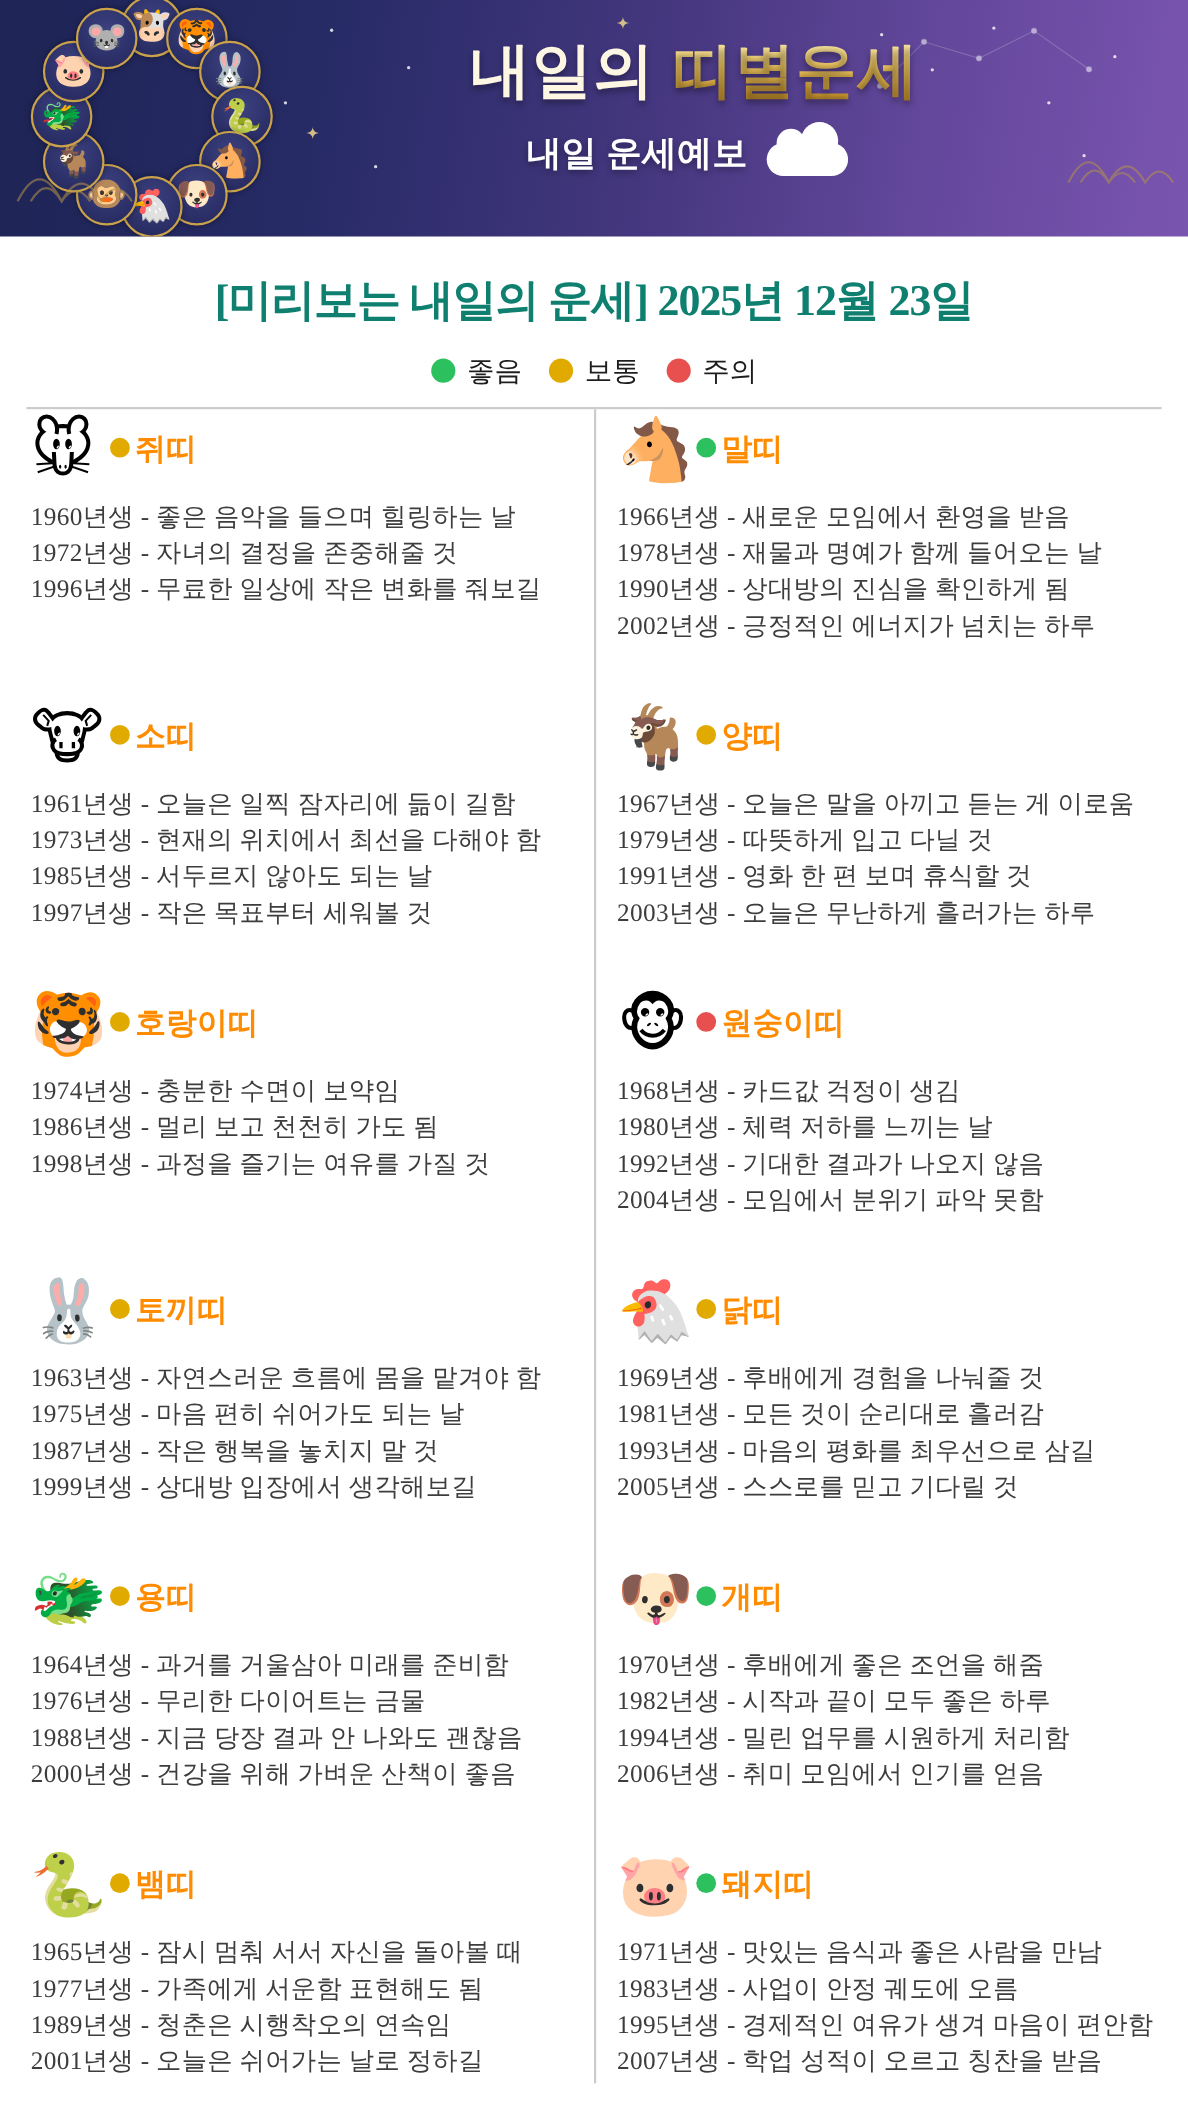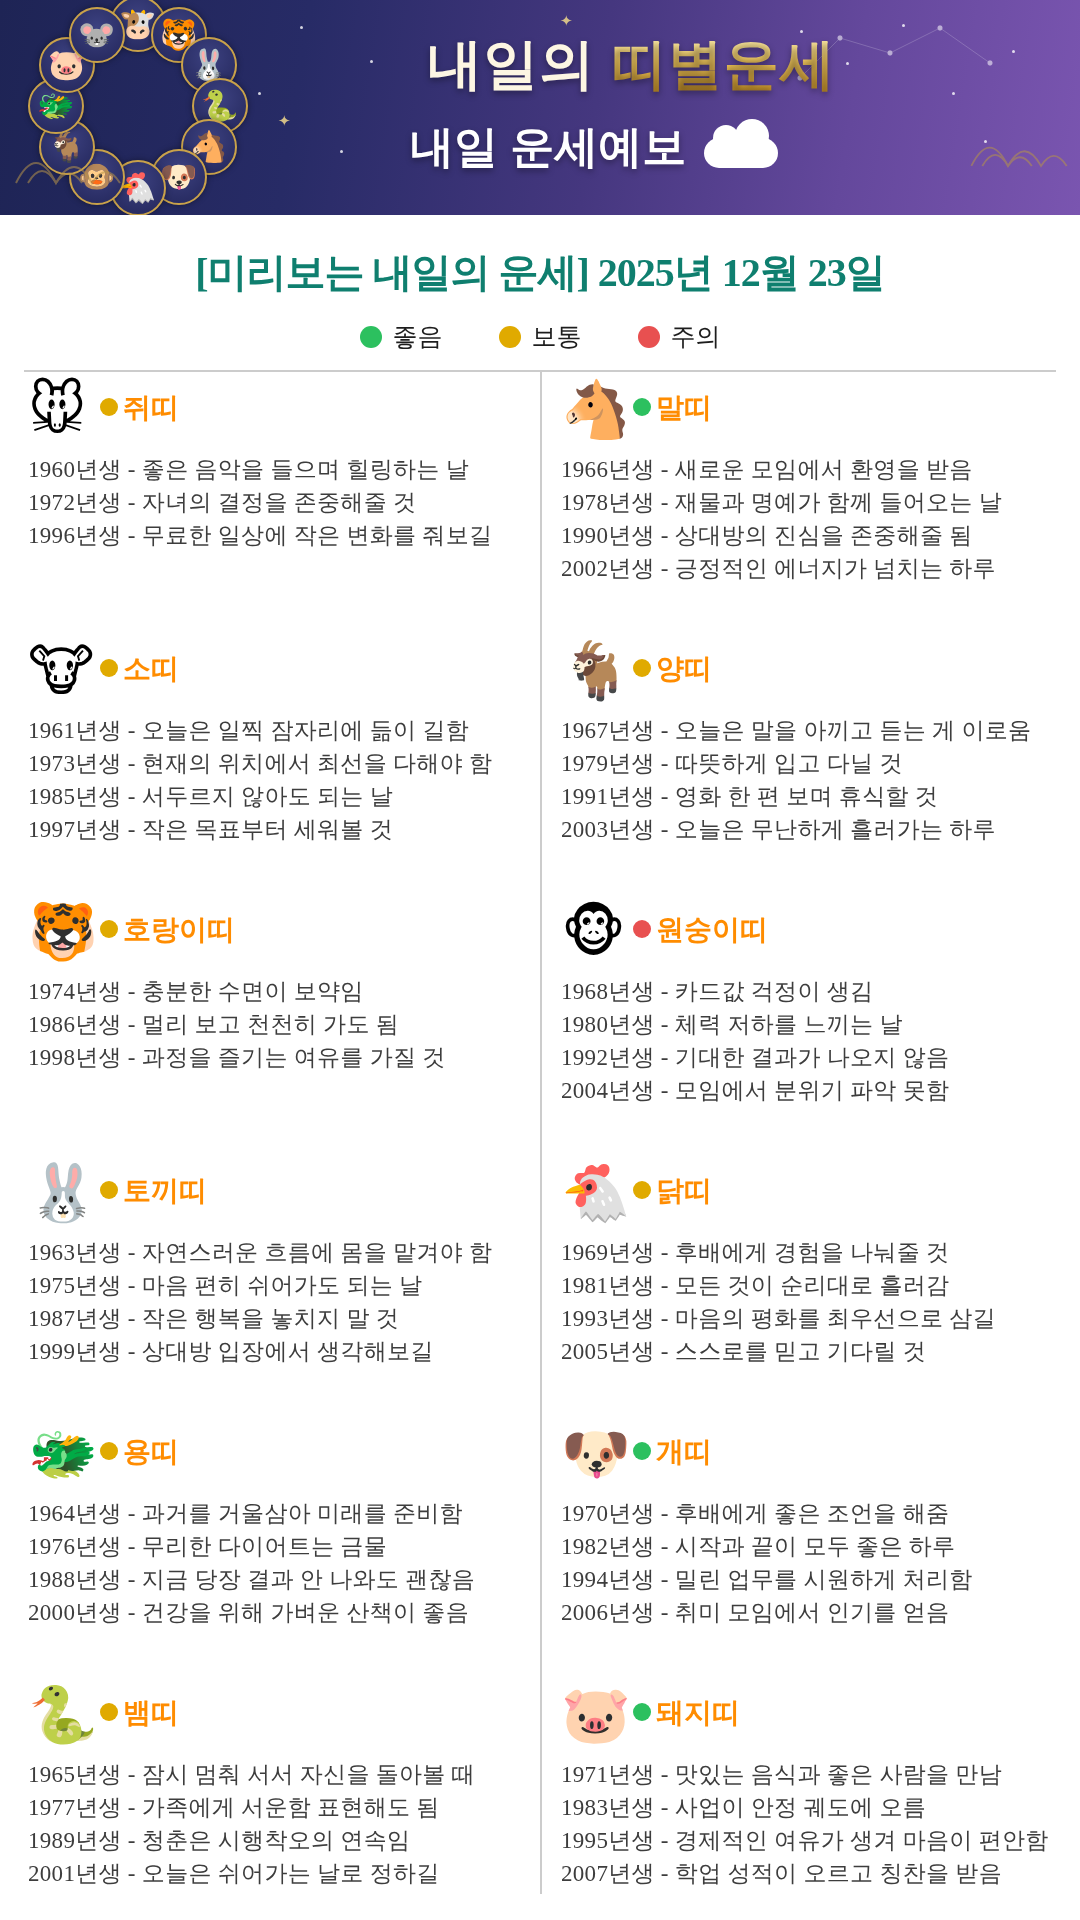--- a/index.html
+++ b/index.html
@@ -20,8 +20,8 @@
   .banner-title .t1{color:#fdf6e3;margin-left:13px;}
   .banner-title .t2{color:#eec45c;background:linear-gradient(180deg,#fdeeb0 5%,#f0c75e 45%,#c08c27 95%);
     -webkit-background-clip:text;background-clip:text;-webkit-text-fill-color:transparent;}
-  .banner-sub{margin-top:16px;display:flex;align-items:center;justify-content:flex-start;gap:18px;
-    font-size:44px;font-weight:bold;color:#ffffff;text-shadow:0 3px 6px rgba(0,0,0,.35);white-space:nowrap;}
+  .banner-sub{margin-top:16px;display:flex;align-items:center;justify-content:center;gap:18px;
+    font-size:32px;font-weight:bold;color:#ffffff;text-shadow:0 3px 6px rgba(0,0,0,.35);white-space:nowrap;}
   .cloud{position:relative;width:74px;height:30px;background:#fff;border-radius:18px;margin-top:10px;}
   .cloud::before{content:'';position:absolute;left:9px;top:-13px;width:26px;height:26px;background:#fff;border-radius:50%;}
   .cloud::after{content:'';position:absolute;left:31px;top:-19px;width:34px;height:34px;background:#fff;border-radius:50%;}

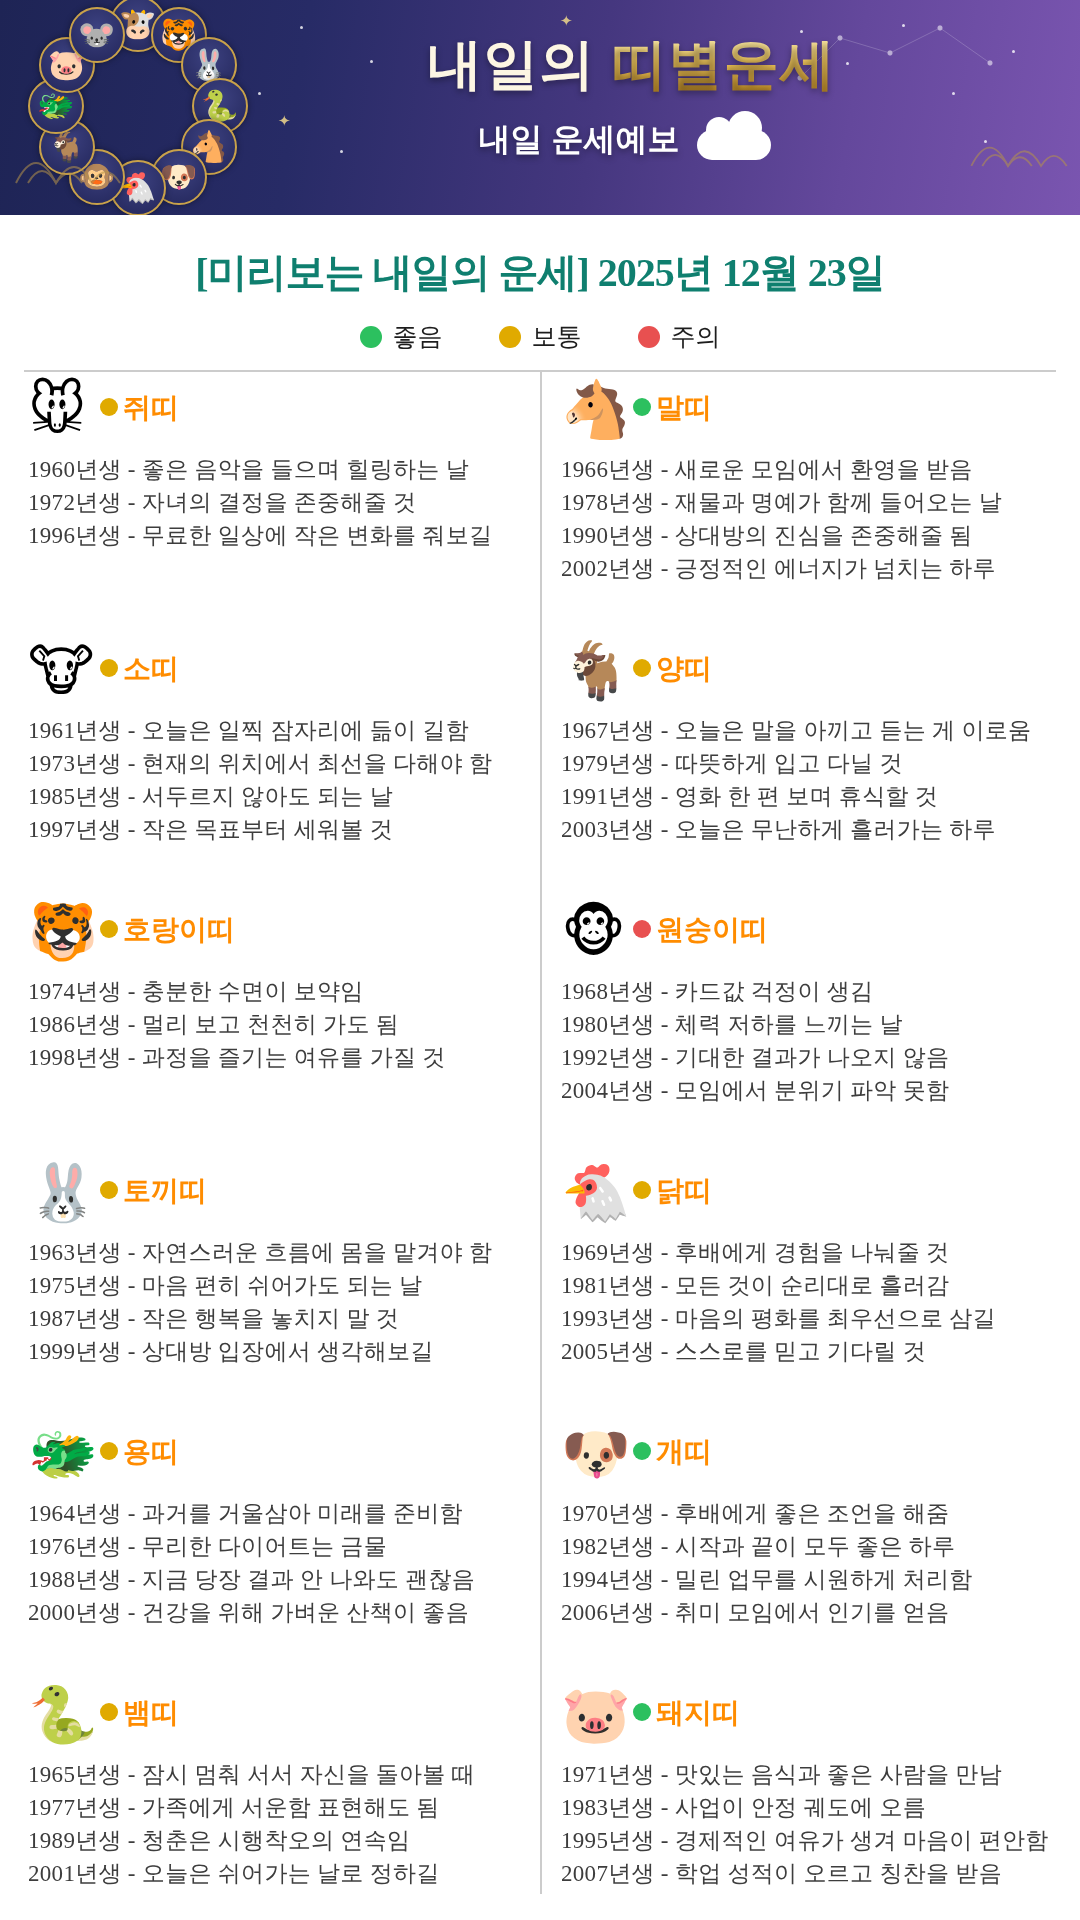--- a/index.html
+++ b/index.html
@@ -32,7 +32,7 @@
   
   .page-title{margin:30px 0 0;text-align:center;color:#0f7f6f;font-size:40px;font-weight:bold;
     letter-spacing:-1px;white-space:nowrap;}
-  .legend{display:flex;justify-content:center;gap:56px;margin-top:20px;font-size:25px;color:#1d1d1d;}
+  .legend{display:flex;justify-content:center;gap:24px;margin-top:20px;font-size:25px;color:#1d1d1d;}
   .legend-item{display:flex;align-items:center;gap:11px;}
   .legend-dot{width:22px;height:22px;border-radius:50%;flex:0 0 auto;}
   .top-divider{border:none;border-top:2px solid #cccccc;margin:17px 24px 0;}

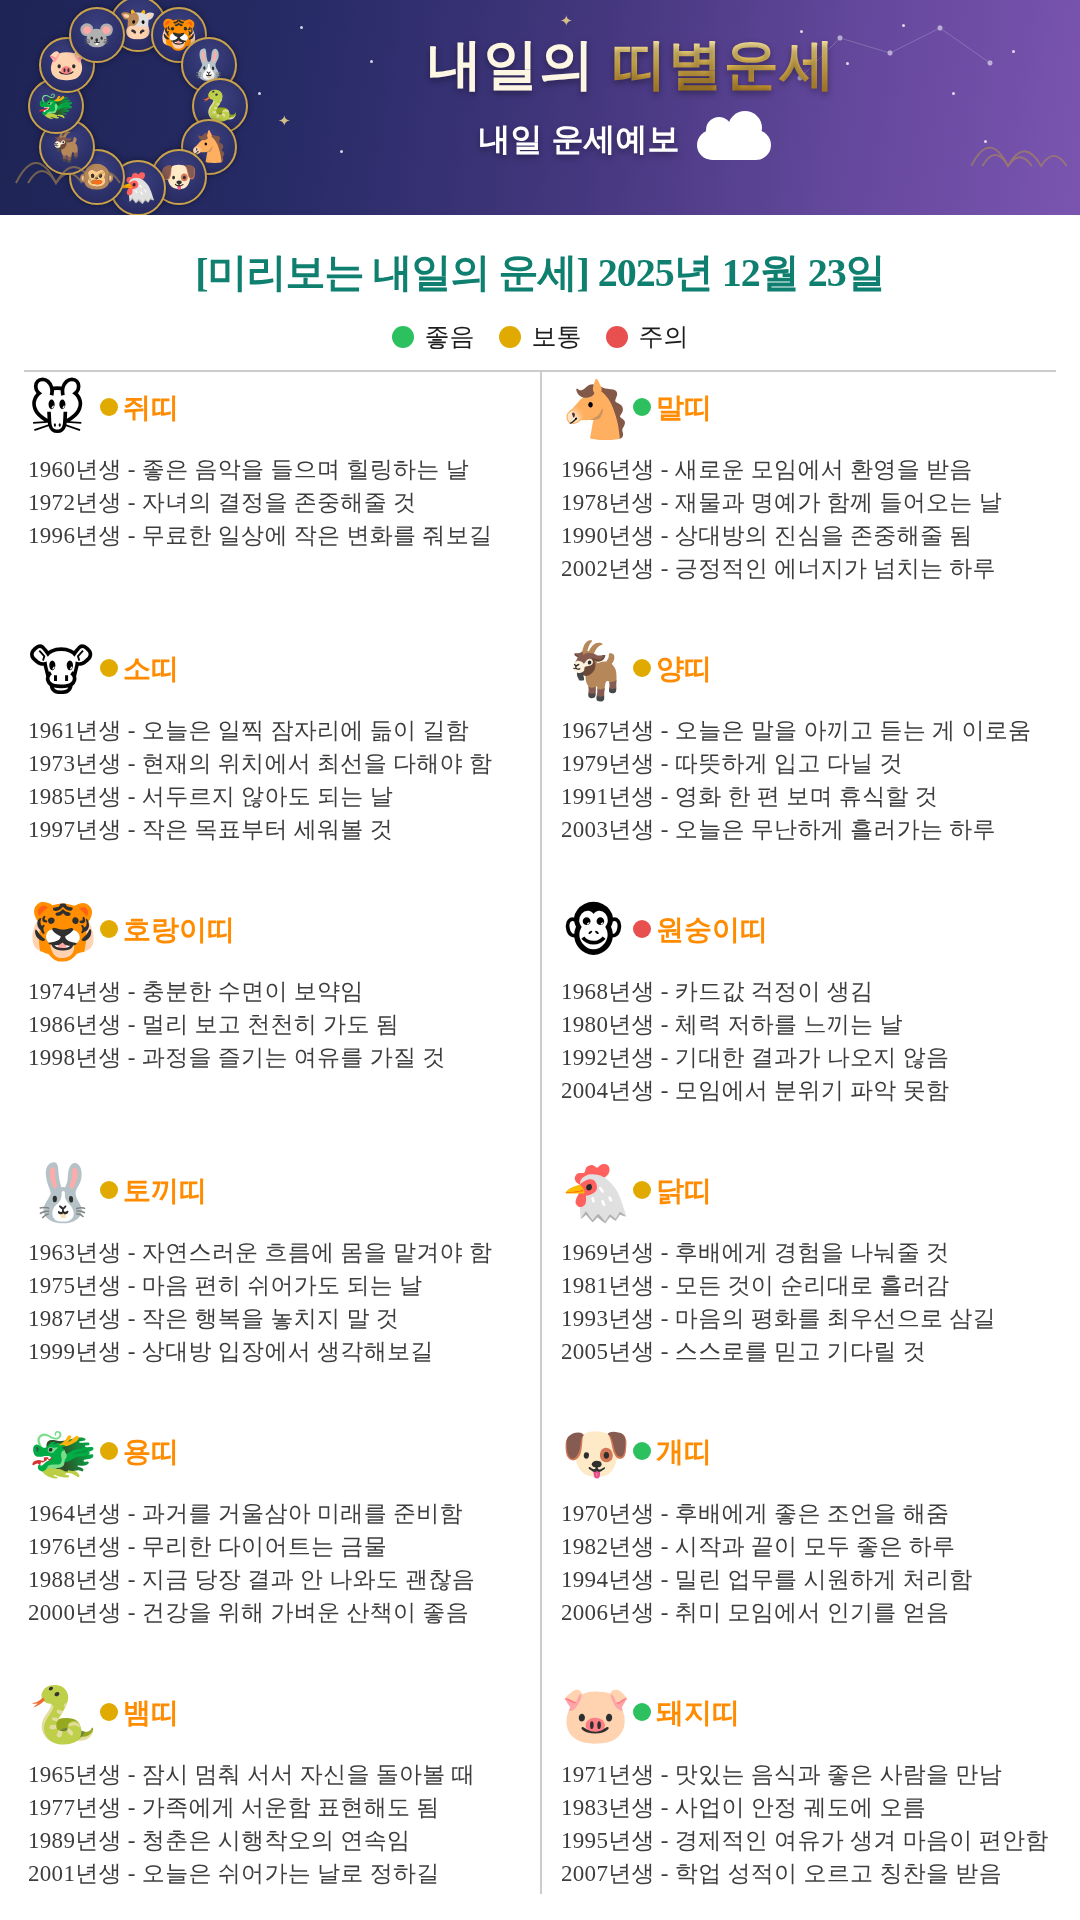--- a/index.html
+++ b/index.html
@@ -237,7 +237,7 @@
     <ul class="zlines">
             <li>1966년생 - 새로운 모임에서 환영을 받음</li>
             <li>1978년생 - 재물과 명예가 함께 들어오는 날</li>
-            <li>1990년생 - 상대방의 진심을 존중해줄 됨</li>
+            <li>1990년생 - 상대방의 진심을 확인하게 됨</li>
             <li>2002년생 - 긍정적인 에너지가 넘치는 하루</li>
           </ul>
   </article>

